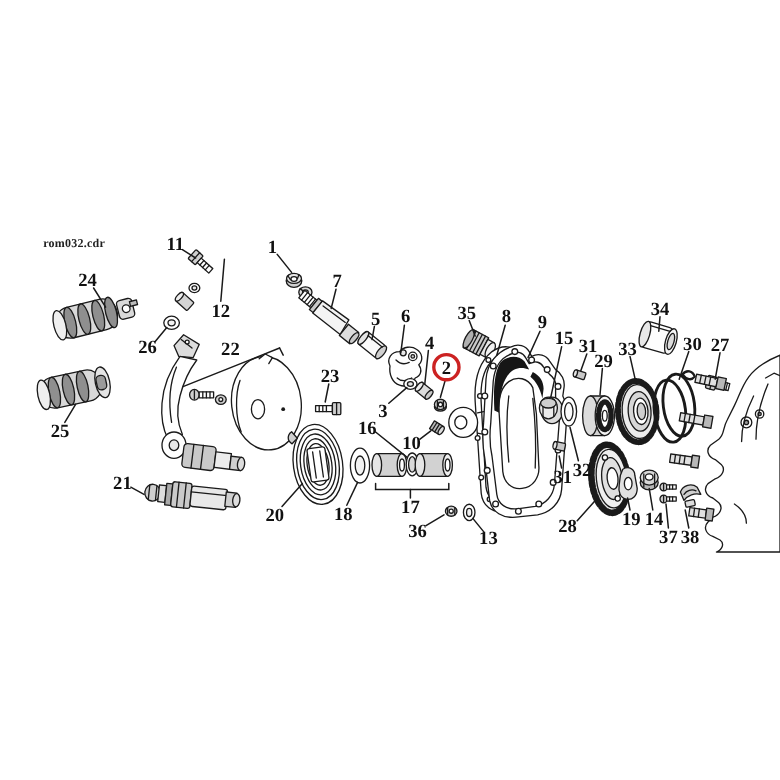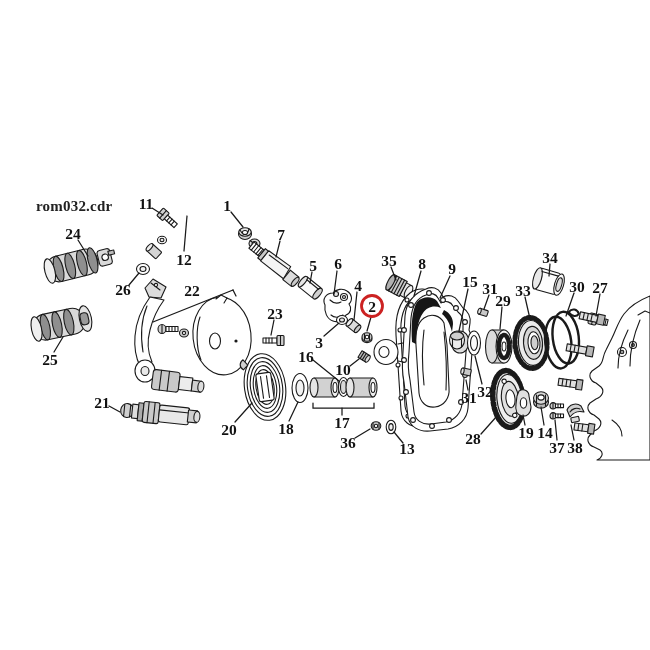--- a/index.html
+++ b/index.html
@@ -7,7 +7,7 @@
          font-family:"Liberation Serif","DejaVu Serif",serif;}
   .stage svg{position:absolute;left:0;top:0;}
   #overlay{pointer-events:none;}
-  .filename{position:absolute;left:36px;top:198px;font-size:15px;font-weight:700;color:#222;
+  .filename{position:absolute;left:36px;top:198px;font-size:10px;font-weight:700;color:#222;
             letter-spacing:0.2px;}
 </style>
 </head>

